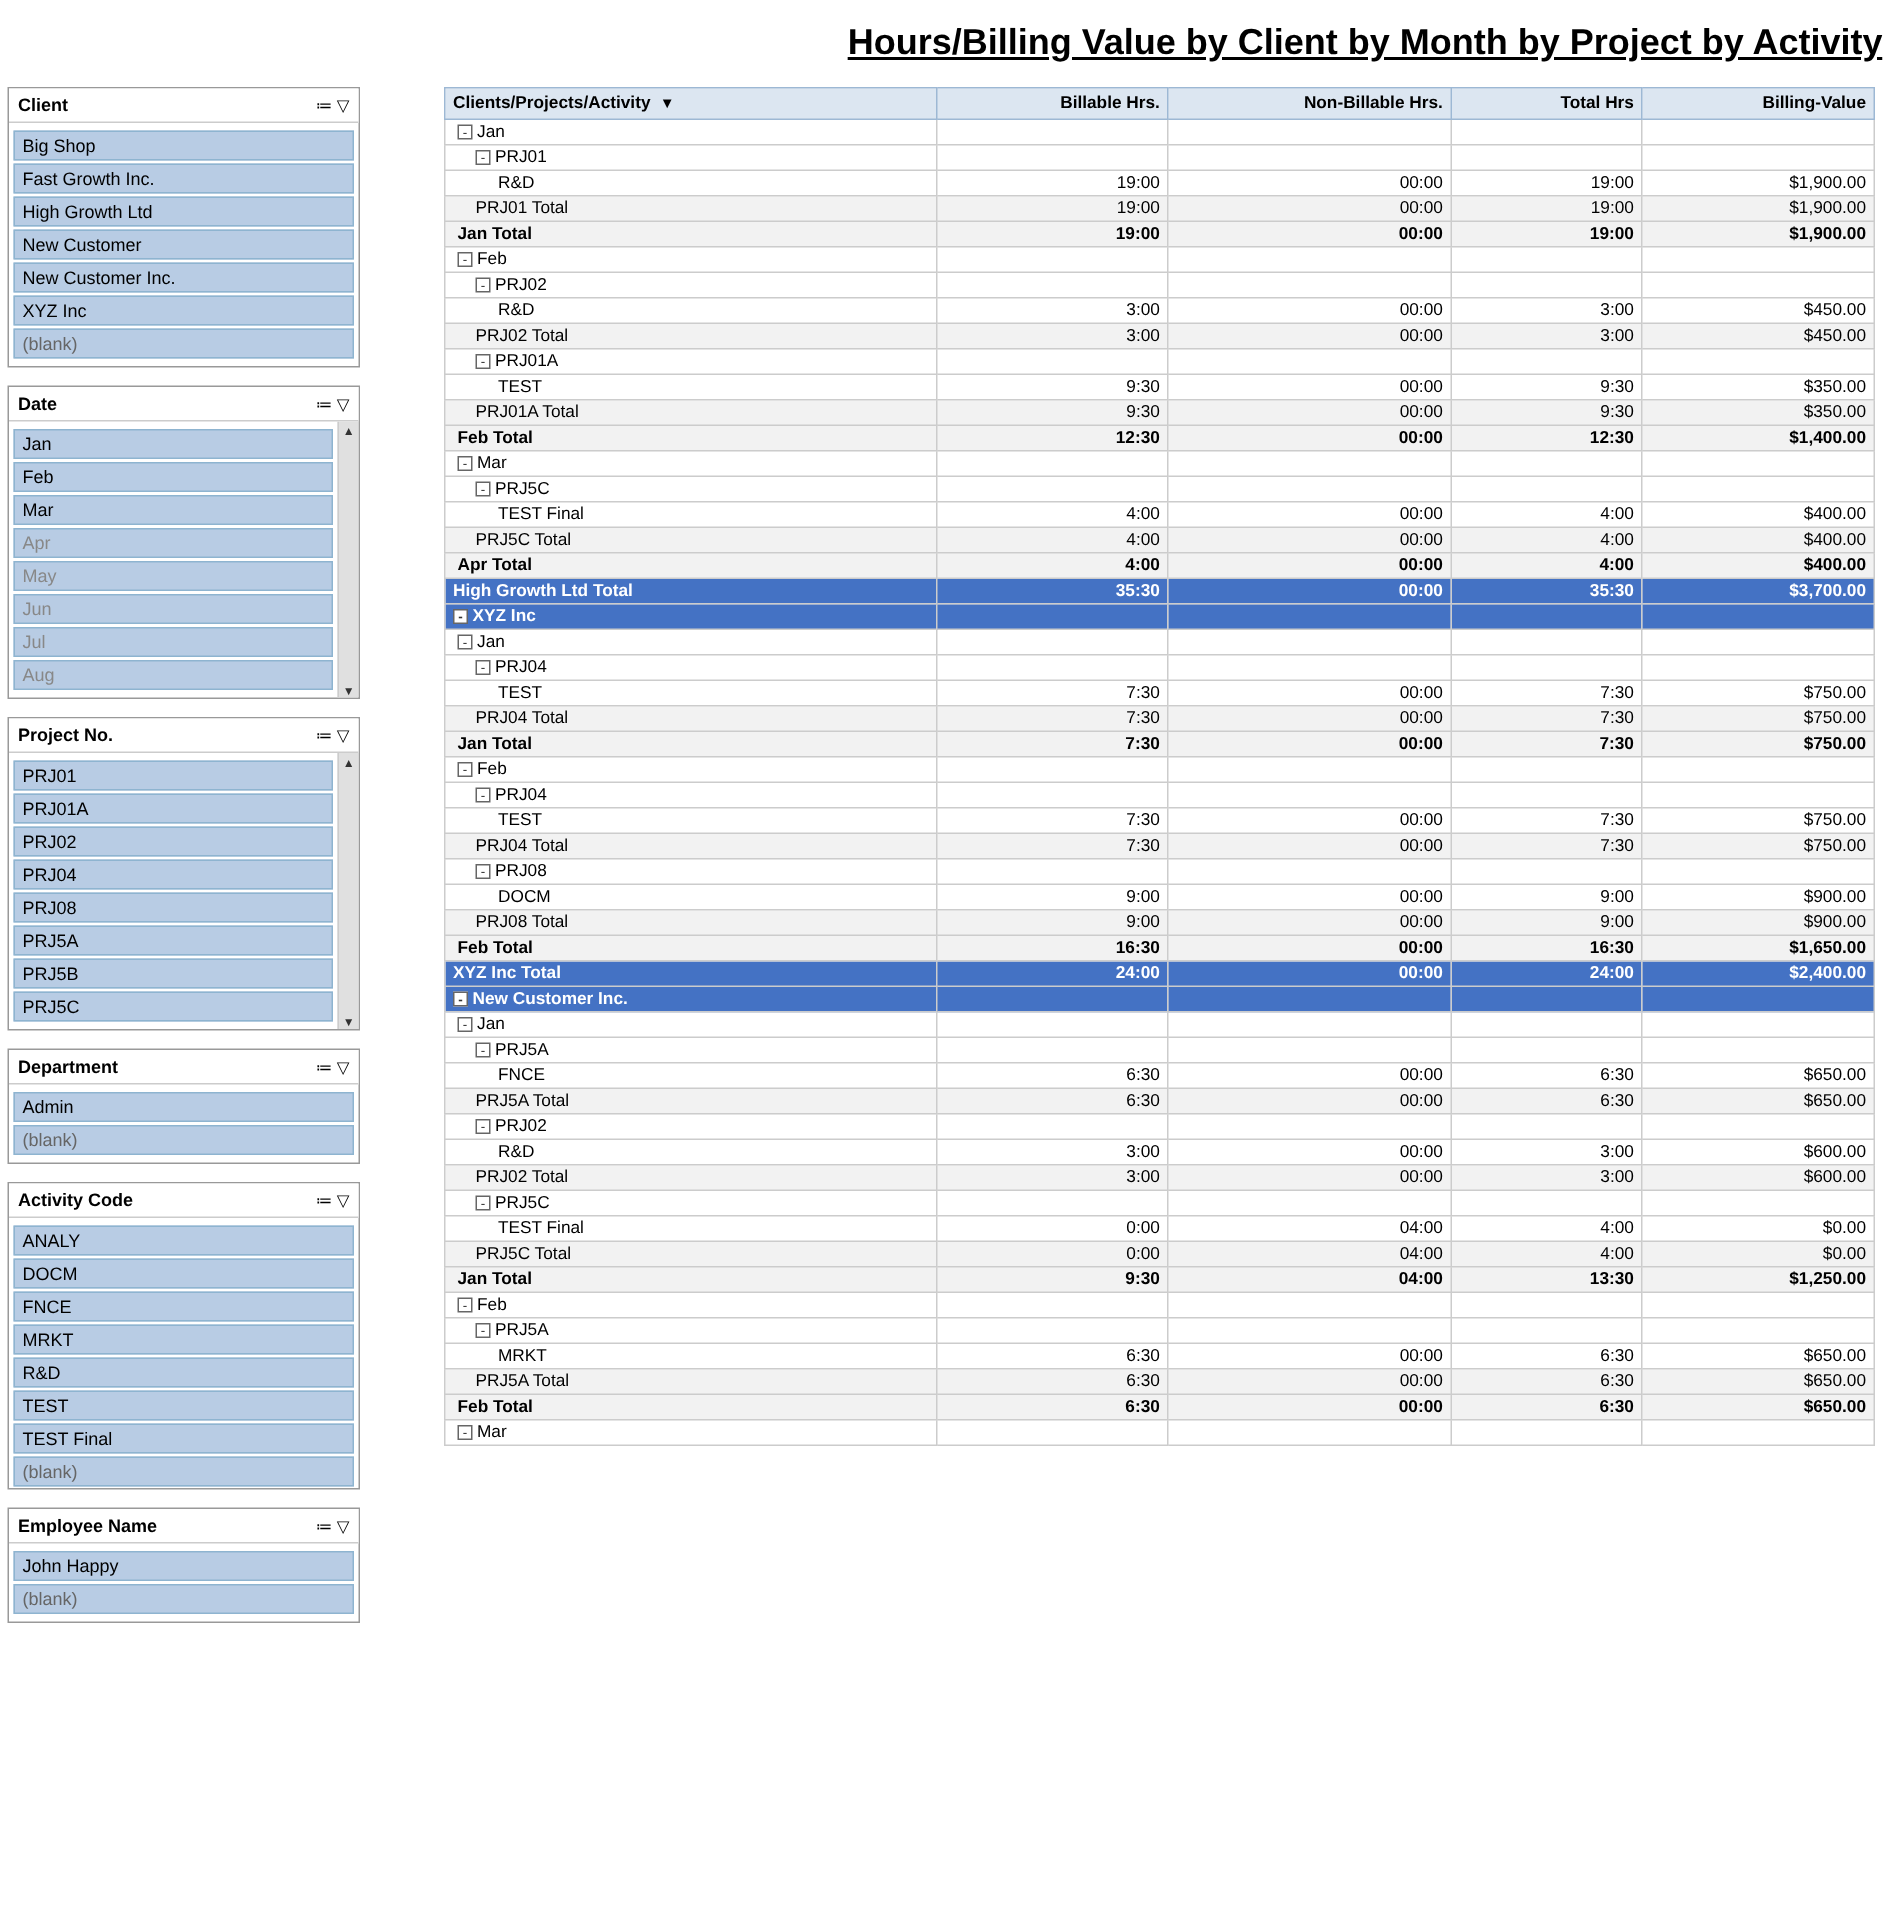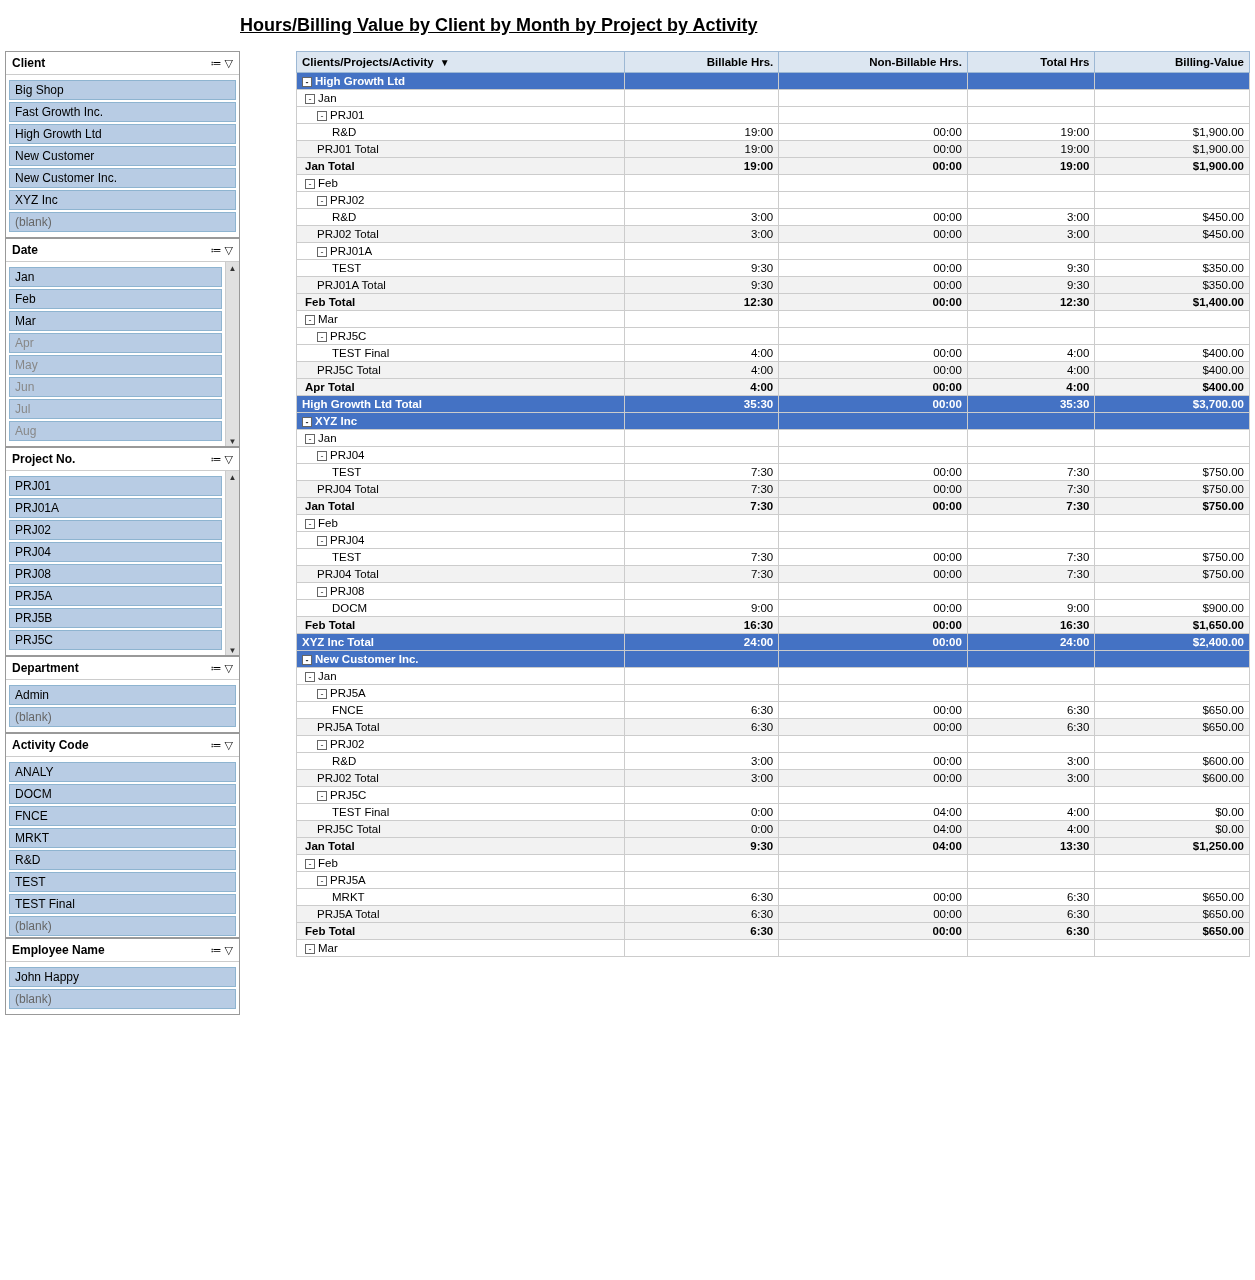--- a/index.html
+++ b/index.html
@@ -6,8 +6,8 @@
     body { font-family: Arial, sans-serif; font-size: 12px; background: #fff; }
     
     .page-title {
-      text-align: left;
-      font-size: 18px;
+      text-align: right;
+      font-size: 24px;
       font-weight: bold;
       text-decoration: underline;
       padding: 15px 0 10px 0;

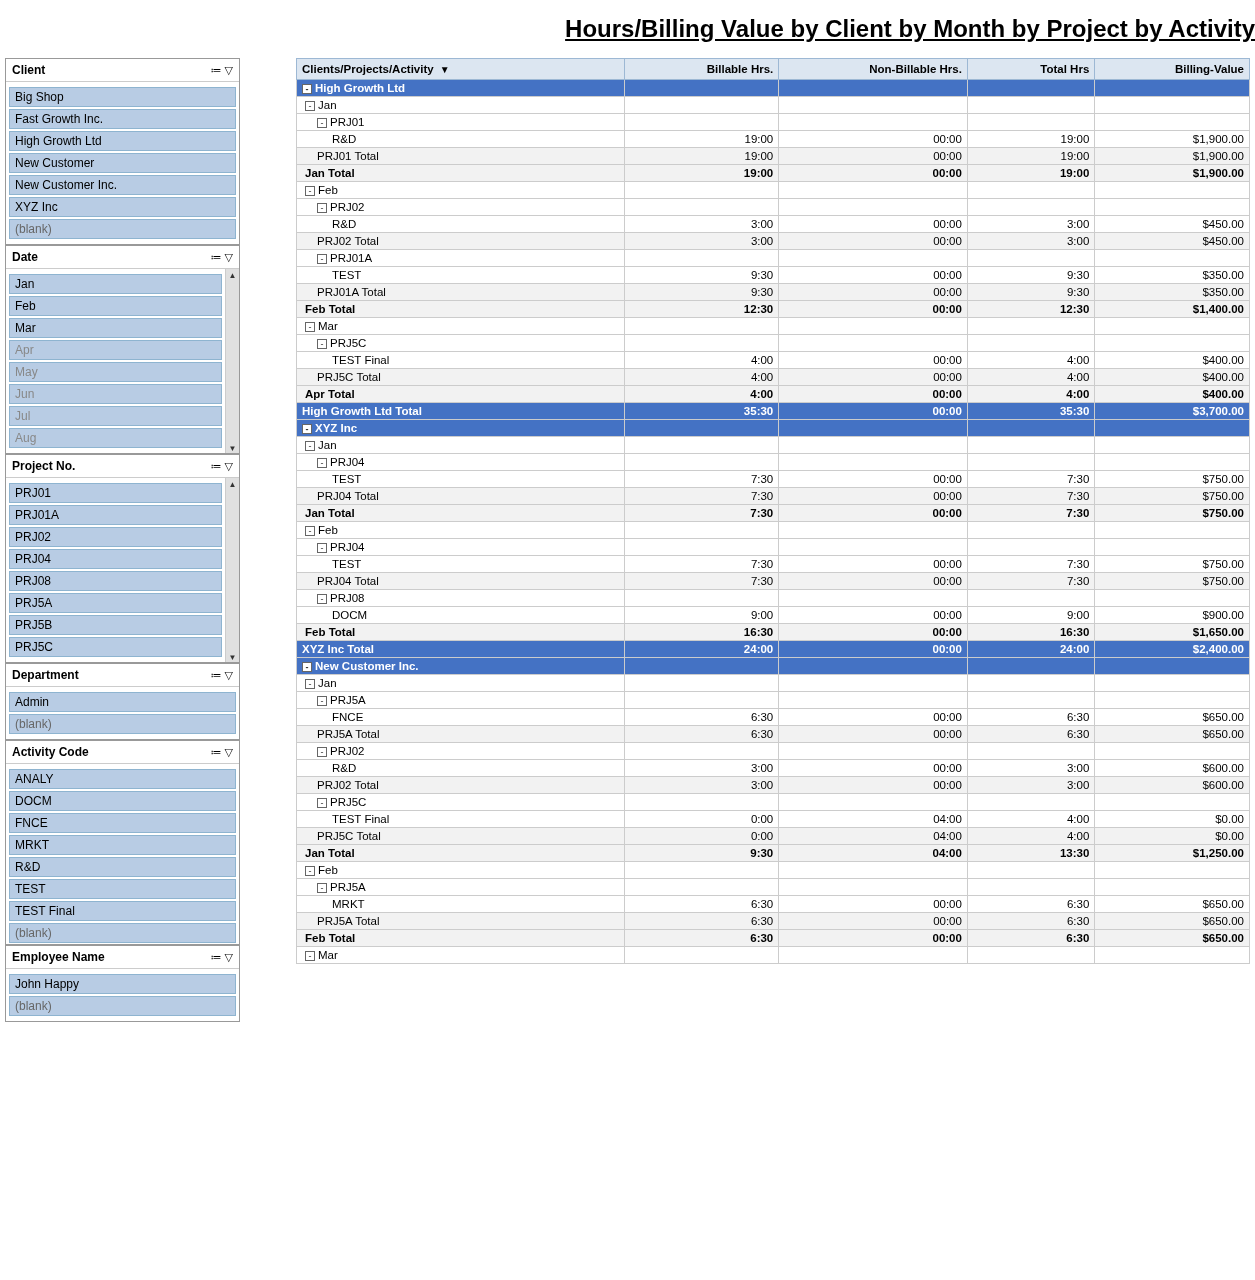--- a/index.html
+++ b/index.html
@@ -25,7 +25,7 @@
       flex-shrink: 0;
       display: flex;
       flex-direction: column;
-      gap: 0;
+      gap: 12px;
     }
 
     .filter-box {

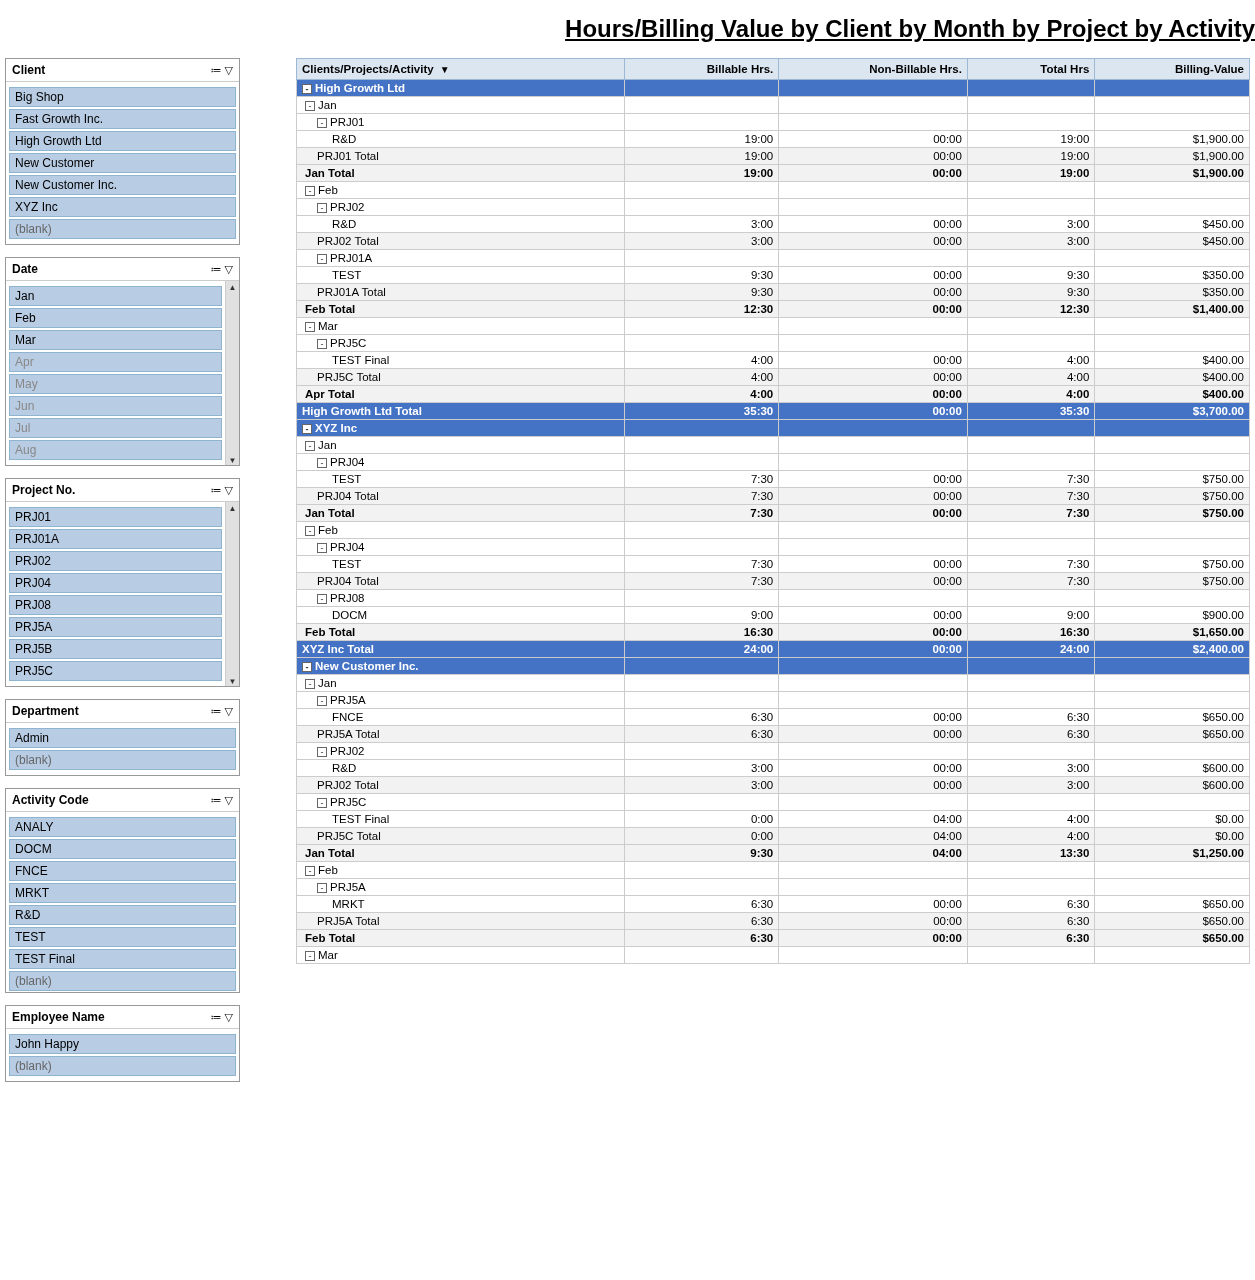--- a/index.html
+++ b/index.html
@@ -324,13 +324,6 @@
       </thead>
       <tbody>
 
-        <tr class="row-blue-header">
-          <td><span class="expand-icon">-</span>High Growth Ltd</td>
-          <td></td>
-          <td></td>
-          <td></td>
-          <td></td>
-        </tr>
         <tr class="row-white">
           <td class="indent-1"><span class="expand-icon">-</span>Jan</td>
           <td></td>

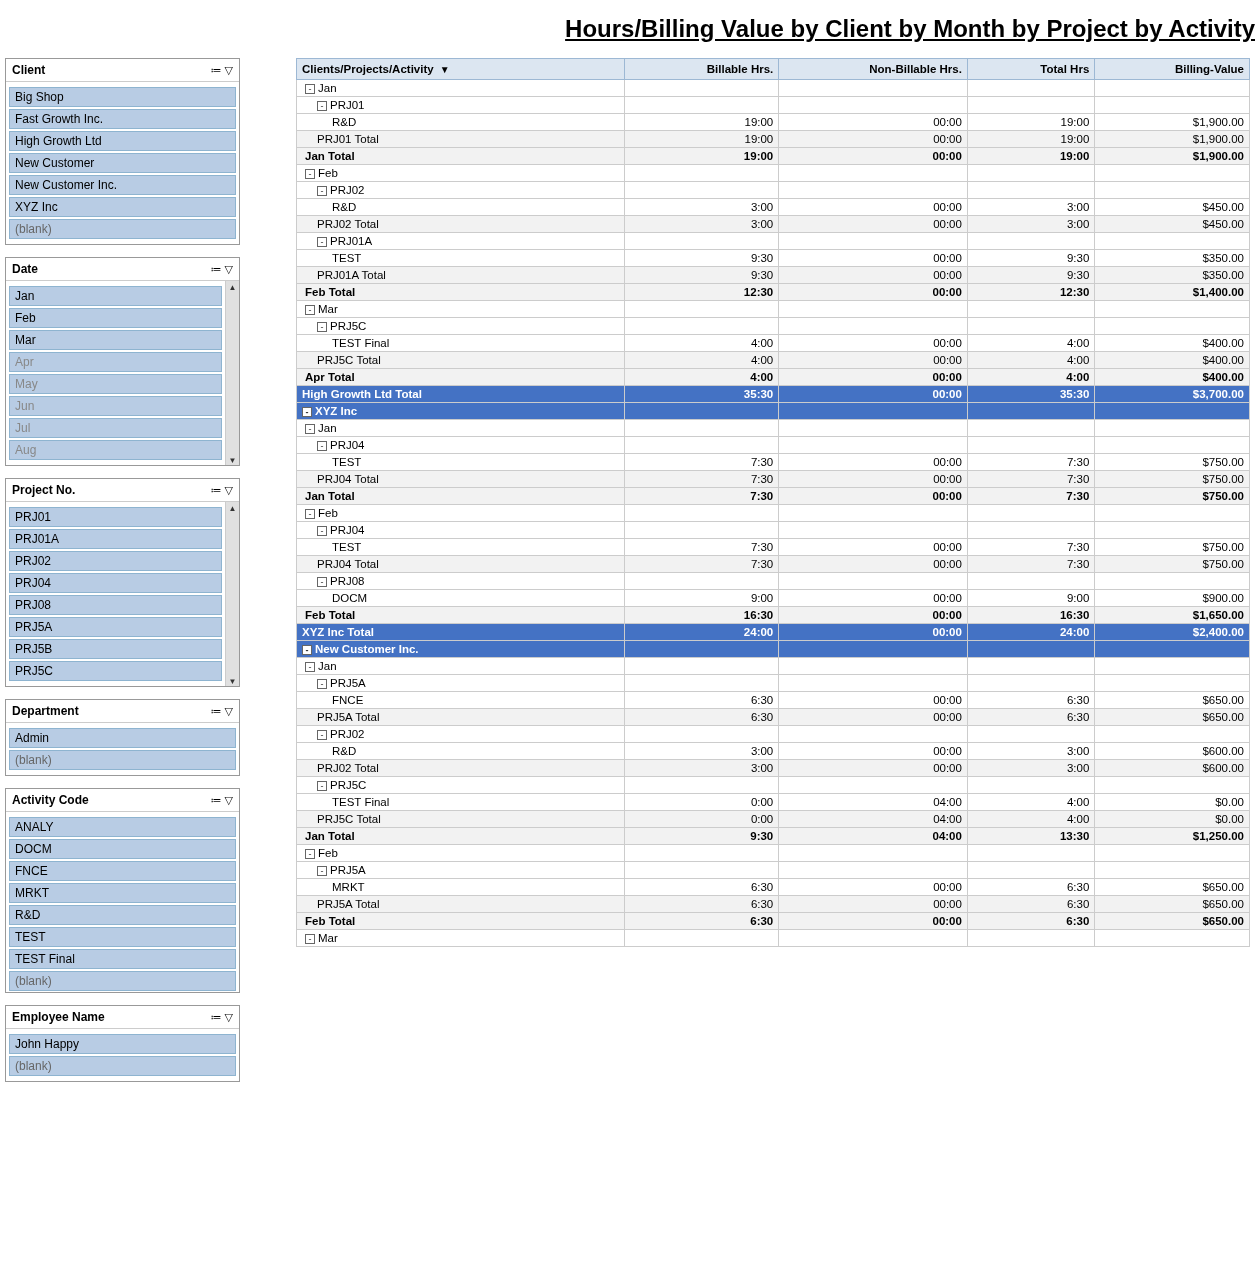--- a/index.html
+++ b/index.html
@@ -545,6 +545,13 @@
             <td class="td-right">9:00</td>
             <td class="td-right">$900.00</td>
         </tr>
+        <tr class="row-gray">
+          <td class="indent-2">PRJ08 Total</td>
+          <td class="td-right">9:00</td>
+            <td class="td-right">00:00</td>
+            <td class="td-right">9:00</td>
+            <td class="td-right">$900.00</td>
+        </tr>
         <tr class="row-total-bold">
           <td class="indent-1 td-bold">Feb Total</td>
           <td class="td-right td-bold">16:30</td>

